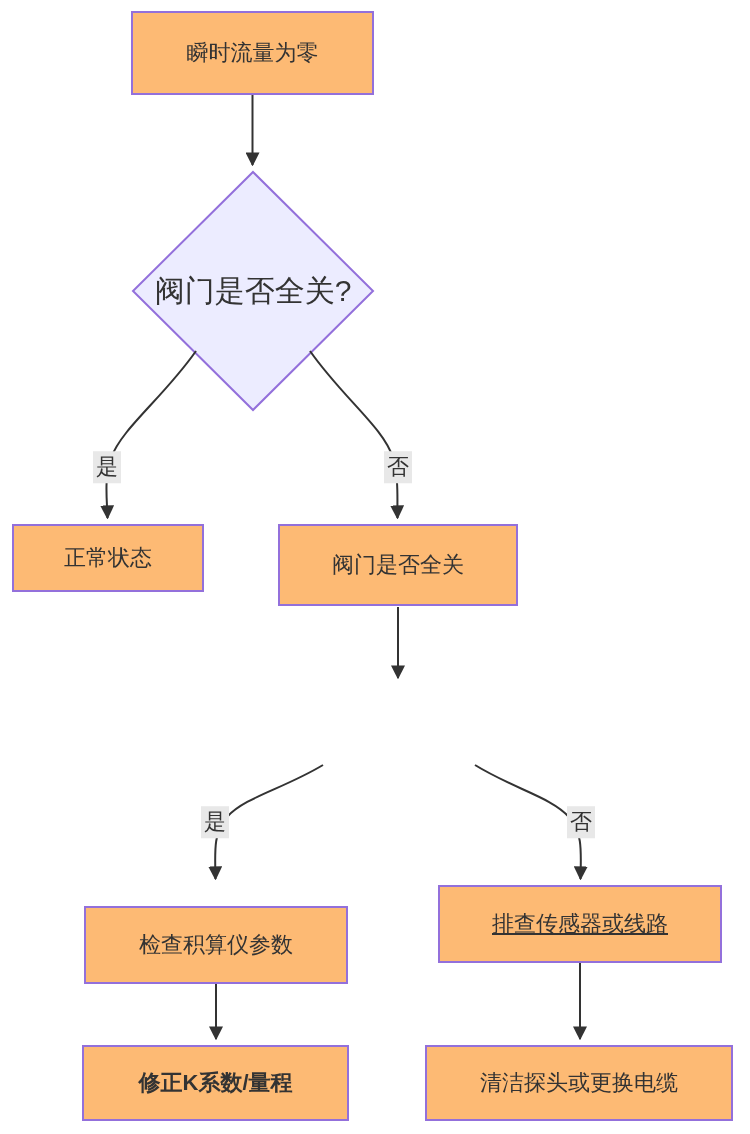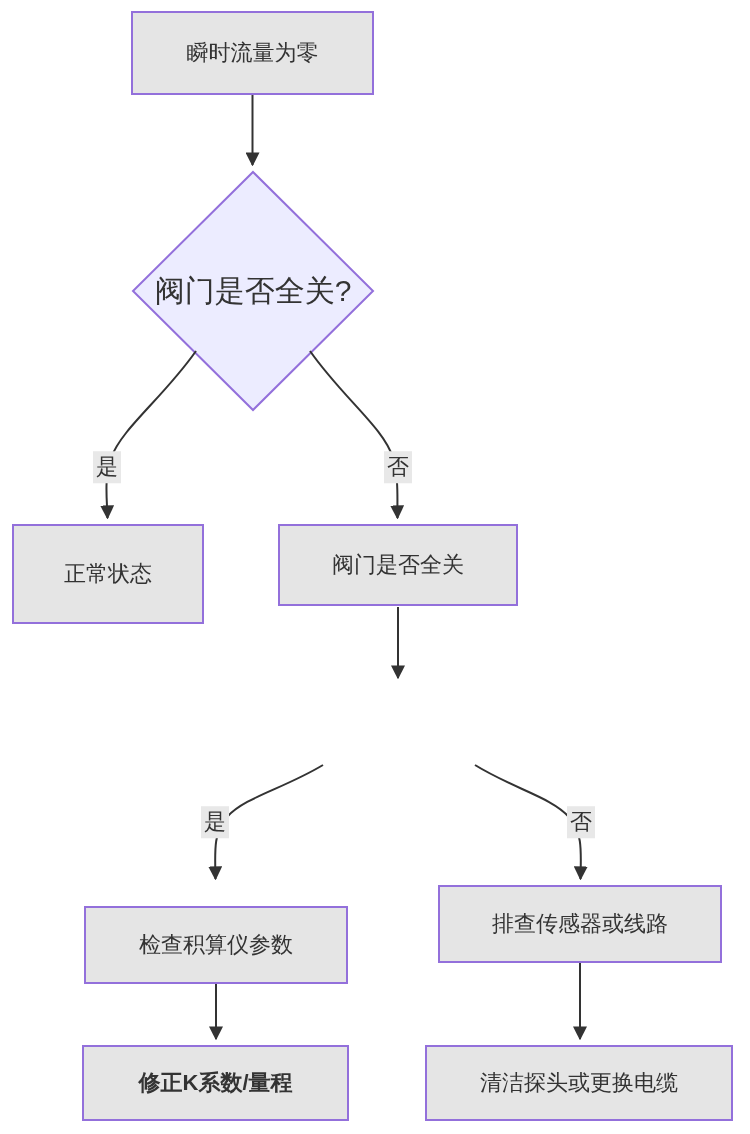--- a/index.html
+++ b/index.html
@@ -25,7 +25,7 @@
   .node {
     position: absolute;
     box-sizing: border-box;
-    background: #e5e5e5;
+    background: #fdba74;
     border: 2px solid #9370DB;
     color: #333333;
     font-size: 22px;

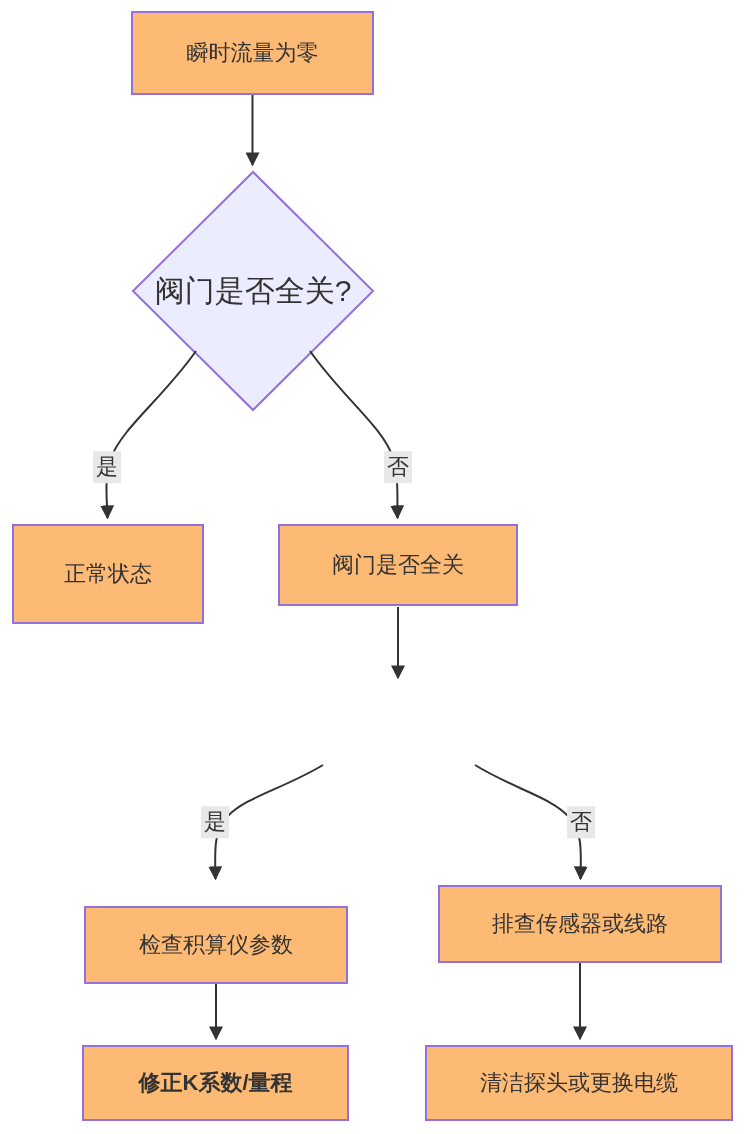--- a/index.html
+++ b/index.html
@@ -55,7 +55,7 @@
   }
   
   #n-start         { left: 131px; top: 11px;   width: 243px; height: 84px; }
-  #n-normal        { left: 12px;  top: 524px;  width: 192px; height: 100px; }
+  #n-normal        { left: 12px;  top: 524px;  width: 192px; height: 68px; }
   #n-check-signal  { left: 278px; top: 524px;  width: 240px; height: 82px; }
   #n-signal-q      { left: 255px; top: 684px;  width: 287px; height: 81px; }
   #n-check-totalizer { left: 84px;  top: 885px; width: 264px; height: 78px; margin-top: 21px; }

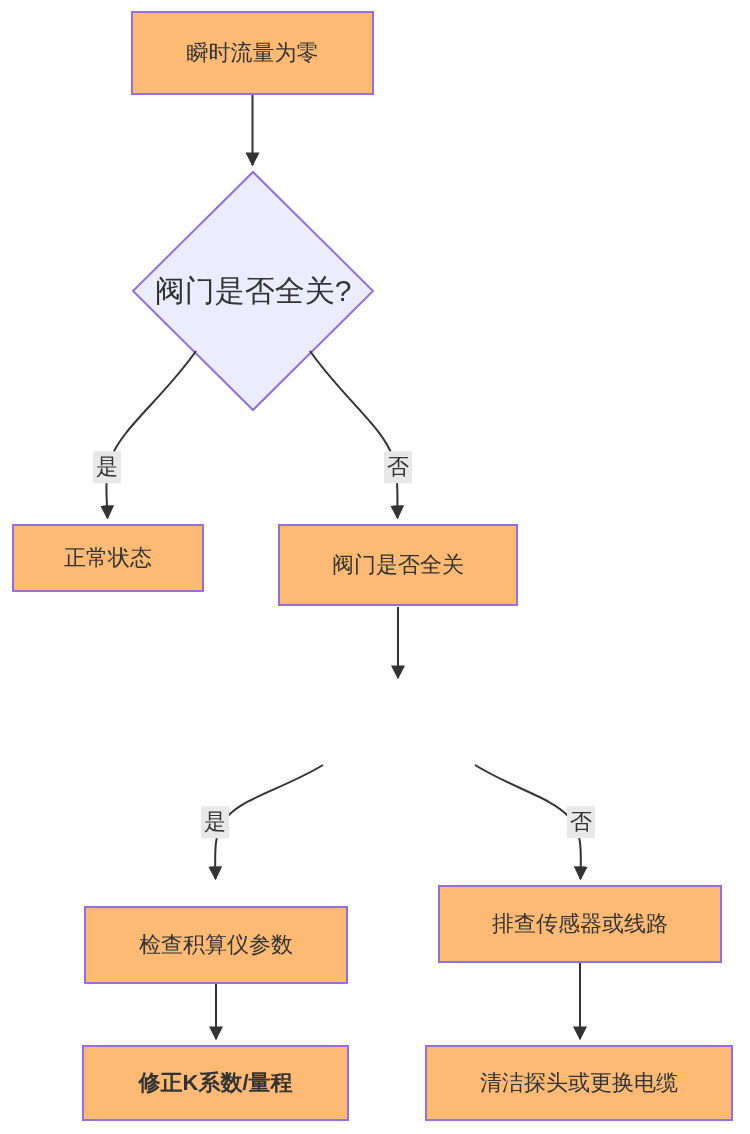--- a/index.html
+++ b/index.html
@@ -59,7 +59,7 @@
   #n-check-signal  { left: 278px; top: 524px;  width: 240px; height: 82px; }
   #n-signal-q      { left: 255px; top: 684px;  width: 287px; height: 81px; }
   #n-check-totalizer { left: 84px;  top: 885px; width: 264px; height: 78px; margin-top: 21px; }
-  #n-check-sensor  { left: 438px; top: 885px;  width: 284px; height: 78px; }
+  #n-check-sensor  { left: 438px; top: 885px;  width: 284px; height: 78px; text-decoration: underline; }
   #n-fix-k         { left: 82px;  top: 1045px; width: 267px; height: 76px; font-weight: bold; }
   #n-clean-probe   { left: 425px; top: 1045px; width: 308px; height: 76px; }
 

